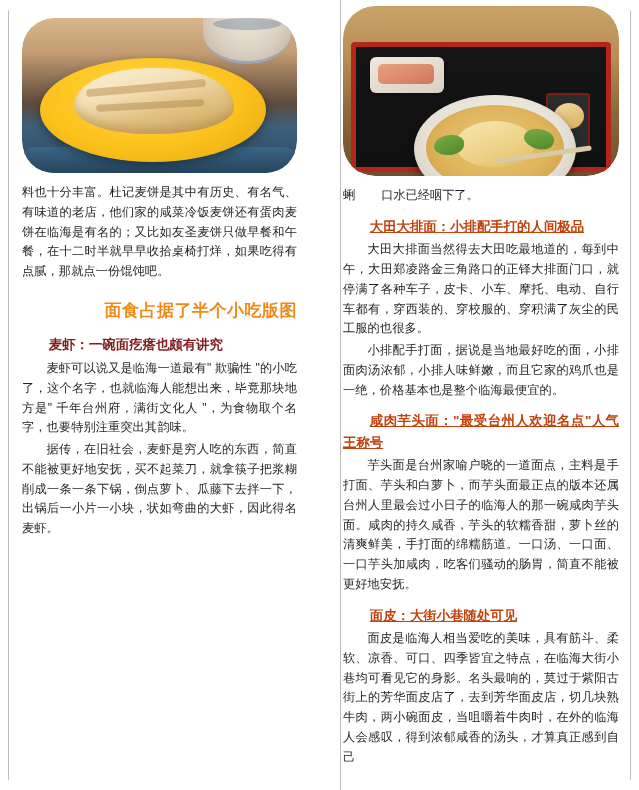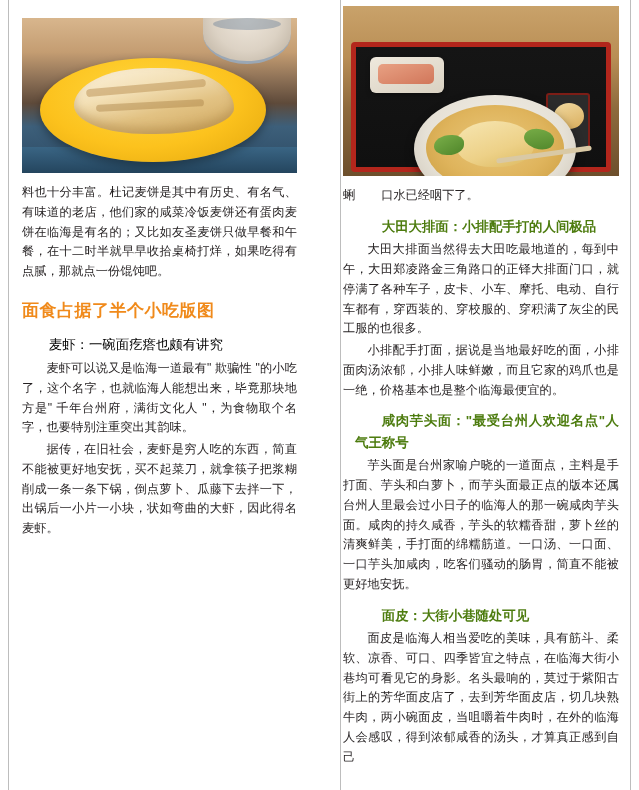--- a/index.html
+++ b/index.html
@@ -2,7 +2,7 @@
 <html><head>
 <meta charset="utf-8">
 <style>
-  * { box-sizing: border-box; }
+  * { box-sizing: border-box; border-radius: 32px; }
   html, body {
     margin: 0;
     padding: 0;

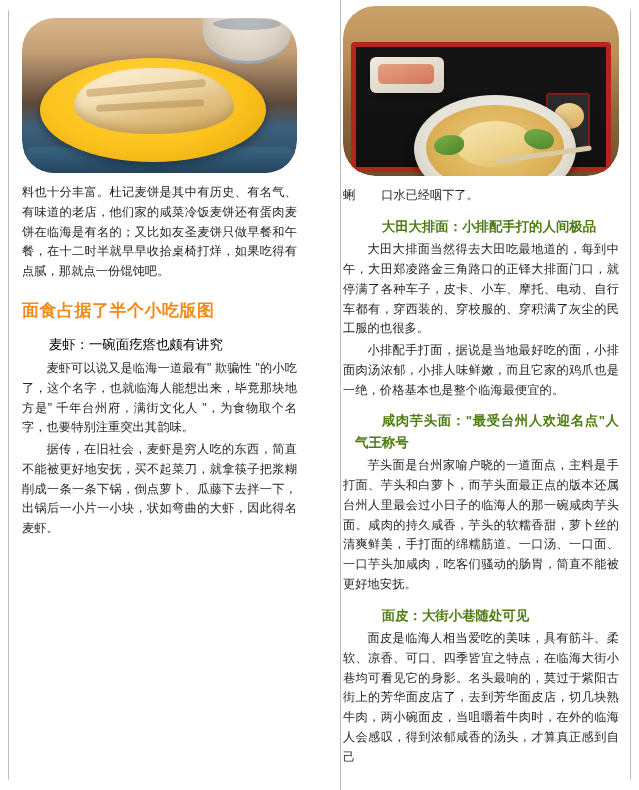--- a/index.html
+++ b/index.html
@@ -239,13 +239,14 @@
     text-indent: 2em;
   }
   .h-sub-r {
-    color: #4d7c0f;
+    color: #c2410c;
     font-size: 13.4px;
     font-weight: bold;
     line-height: 1.6;
-    margin: 10px 0 3px 12px;
+    margin: 10px 0 3px 0;
     text-indent: 2em;
     text-align: justify;
+    text-decoration: underline;
   }
   .frag-line {
     font-size: 12.2px;

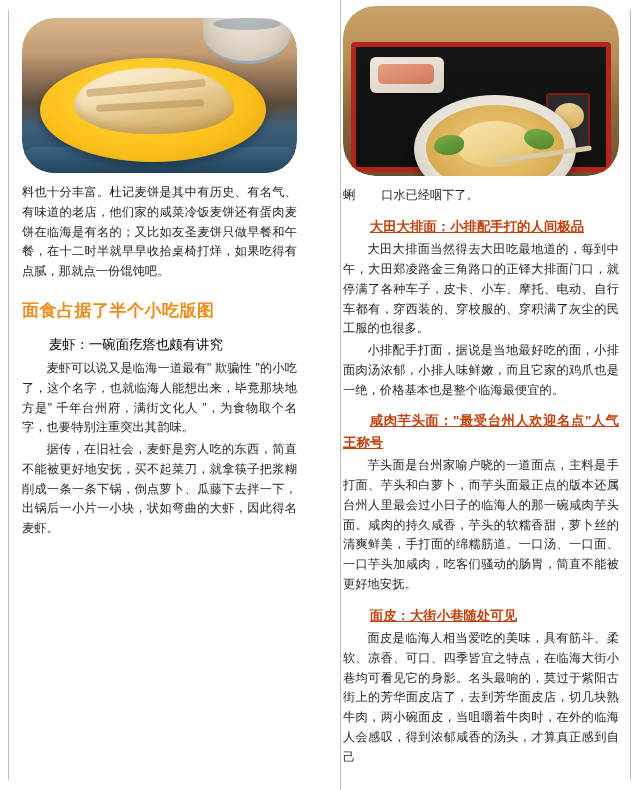--- a/index.html
+++ b/index.html
@@ -229,6 +229,7 @@
     line-height: 1.5;
     margin: 16px 0 8px 0;
     letter-spacing: .5px;
+    text-align: right;
   }
   .h-sub {
     color: #000000;

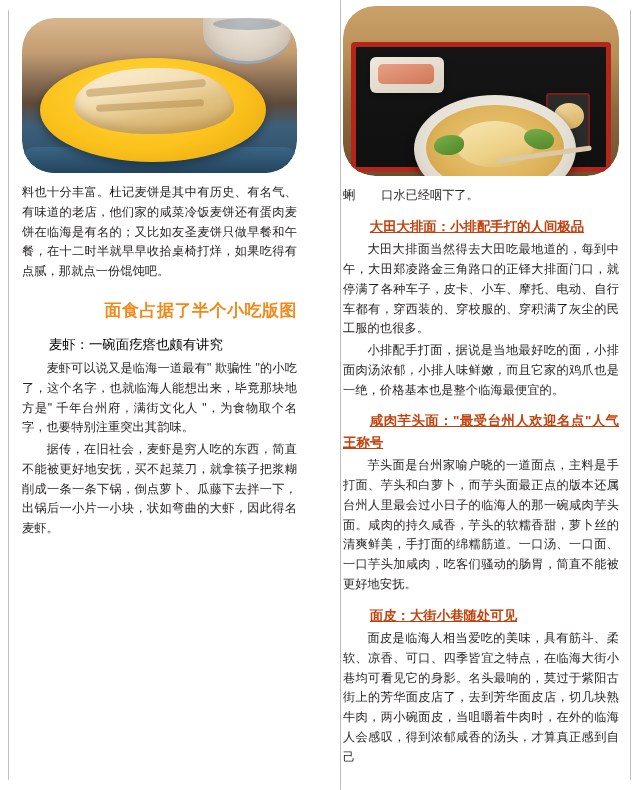--- a/index.html
+++ b/index.html
@@ -232,9 +232,9 @@
     text-align: right;
   }
   .h-sub {
-    color: #000000;
+    color: #7f1d1d;
     font-size: 13.4px;
-    font-weight: normal;
+    font-weight: bold;
     line-height: 1.55;
     margin: 12px 0 3px 0;
     text-indent: 2em;

